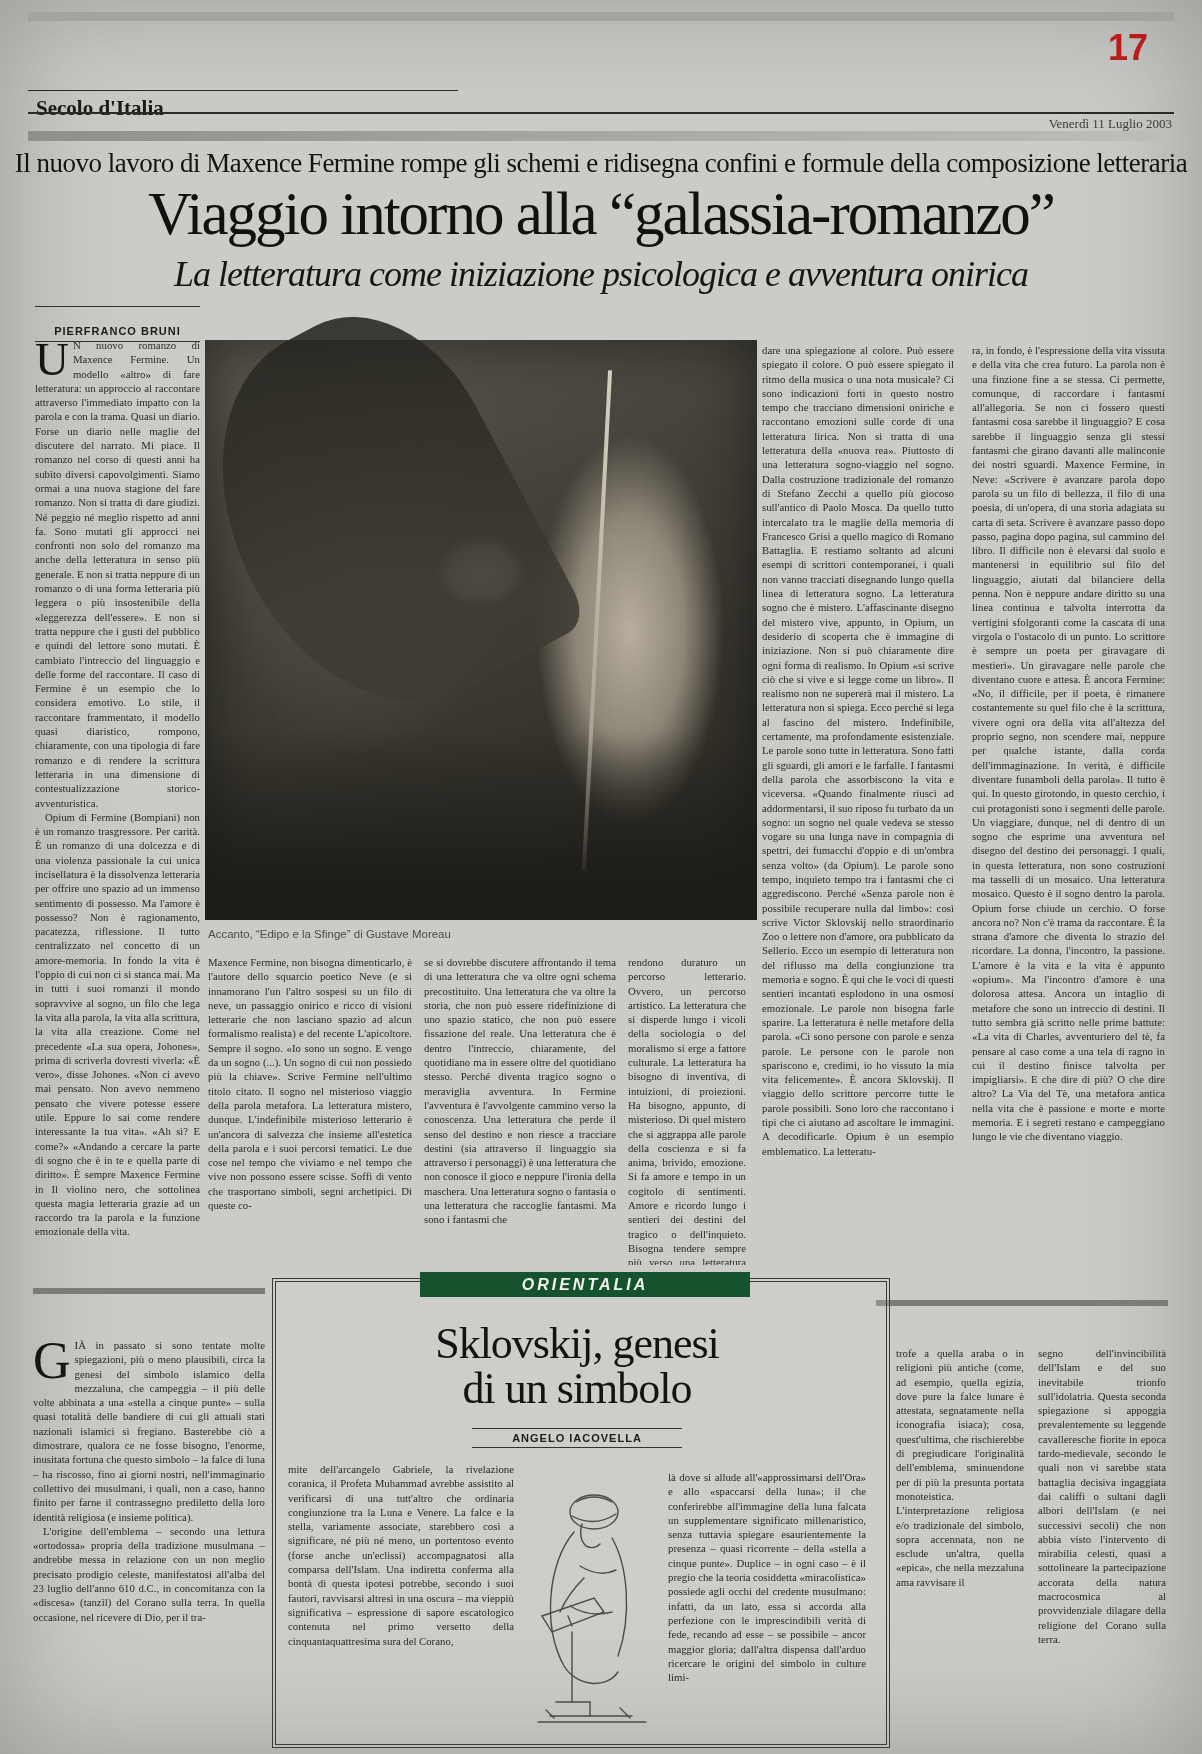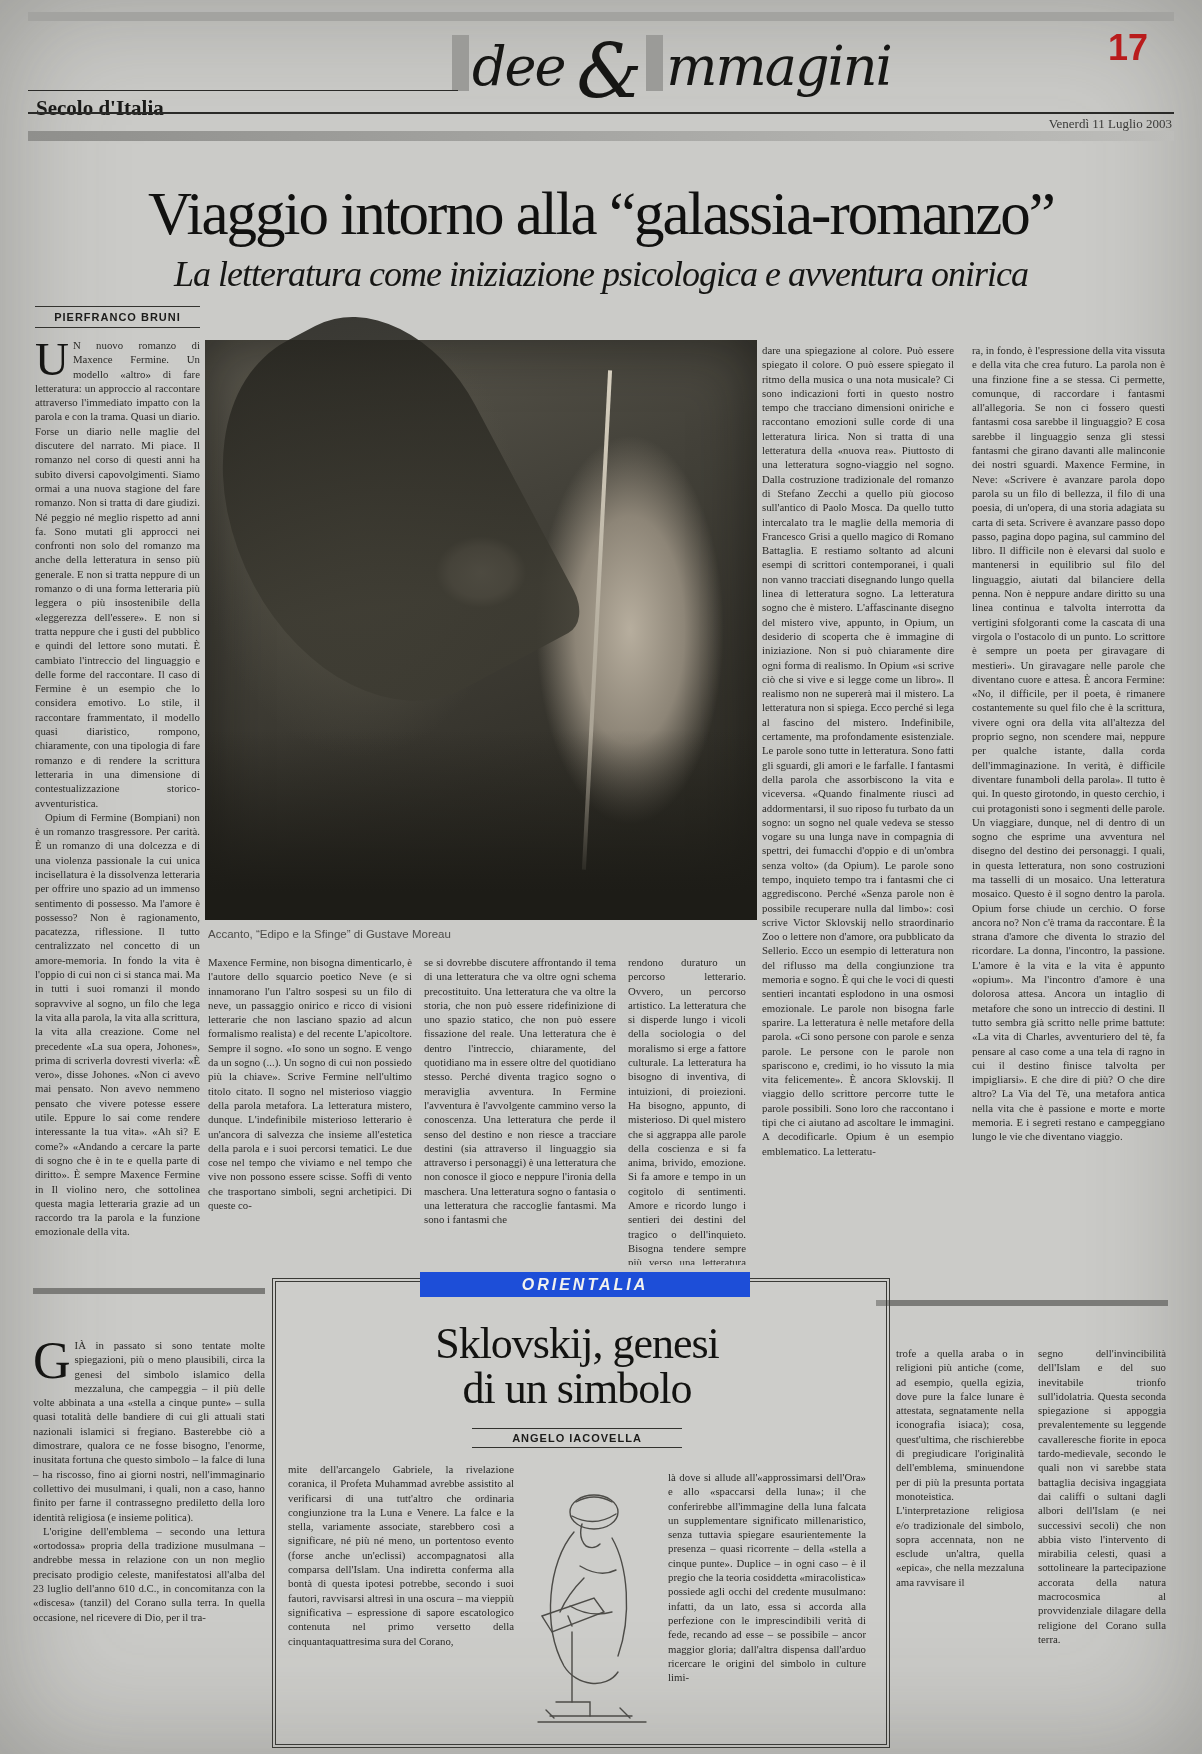--- a/index.html
+++ b/index.html
@@ -69,13 +69,6 @@
 
   <div class="abs bar" style="left:28px;top:12px;width:1146px;height:9px;"></div>
 
-  <div class="abs logo" style="left:452px;top:32px;">
-    <span class="logo-ibar"></span>
-    <span class="logo-word">dee</span>
-    <span class="logo-amp">&amp;</span>
-    <span class="logo-ibar"></span>
-    <span class="logo-word">mmagini</span>
-  </div>
 
   <div class="abs pageno" style="left:1108px;top:30px;">17</div>
 

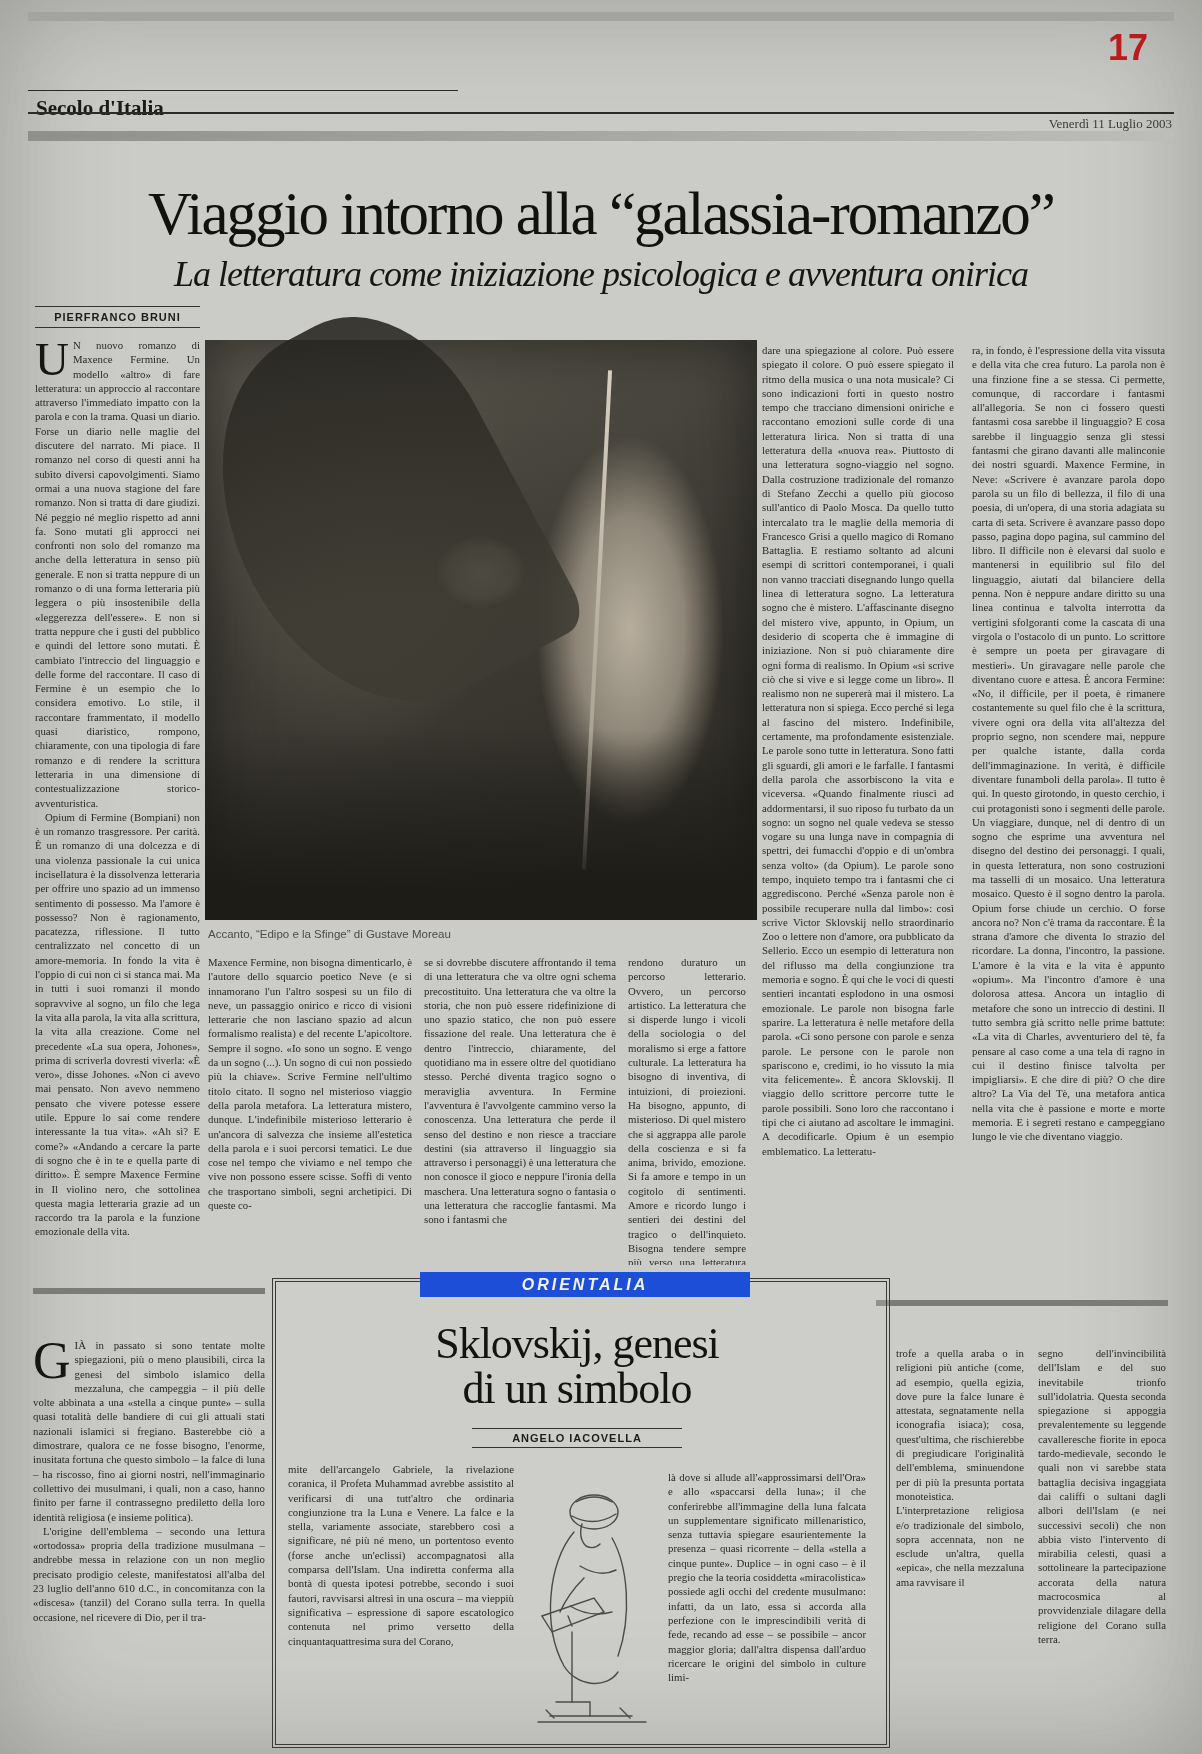--- a/index.html
+++ b/index.html
@@ -78,6 +78,7 @@
   <div class="abs dateline" style="left:960px;top:117px;width:212px;text-align:right;">Venerdì 11 Luglio 2003</div>
   <div class="abs bar-grad" style="left:28px;top:131px;width:1146px;height:10px;"></div>
 
+  <div class="abs kicker" style="left:0;top:149px;">Il nuovo lavoro di Maxence Fermine rompe gli schemi e ridisegna confini e formule della composizione letteraria</div>
   <div class="abs headline" style="left:0;top:183px;">Viaggio intorno alla “galassia-romanzo”</div>
   <div class="abs deck" style="left:0;top:256px;">La letteratura come iniziazione psicologica e avventura onirica</div>
 

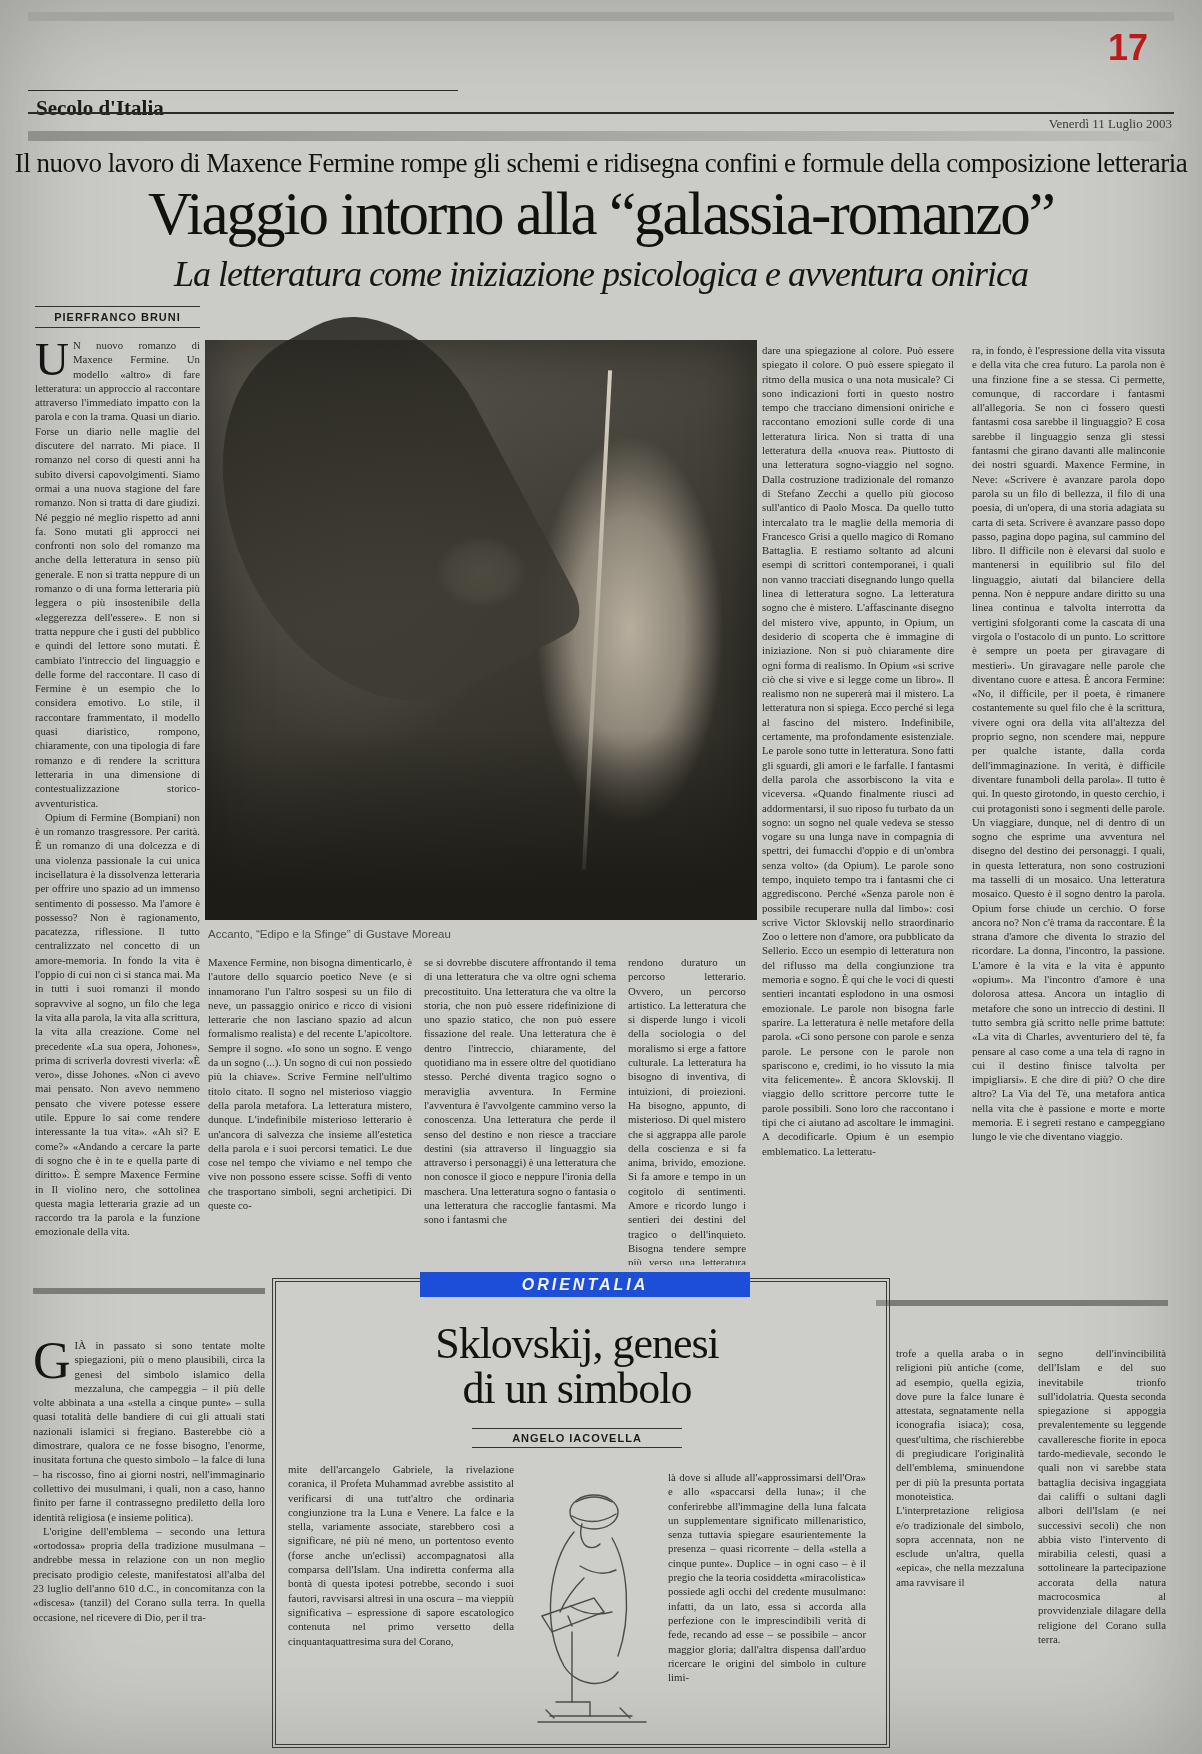--- a/index.html
+++ b/index.html
@@ -26,7 +26,7 @@
   .kicker{width:100%;text-align:center;font:400 27px/1.1 "Liberation Serif",serif;color:#141412;letter-spacing:-0.5px;}
   .headline{width:100%;text-align:center;font:400 61px/1 "Liberation Serif",serif;color:#111110;letter-spacing:-2px;}
   .deck{width:100%;text-align:center;font:italic 400 36px/1.05 "Liberation Serif",serif;color:#161614;letter-spacing:-1px;}
-  .byline{border-top:1px solid #33332f;border-bottom:1px solid #33332f;padding:5px 0 4px;
+  .byline{border-top:1px solid #33332f;border-bottom:1px solid #33332f;padding:19px 0 4px;
     text-align:center;font:700 11px/1 "Liberation Sans",sans-serif;letter-spacing:1px;color:#1c1c1a;}
   .byline2{border-top:1px solid #33332f;border-bottom:1px solid #33332f;padding:4px 0 3px;
     text-align:center;font:700 11px/1 "Liberation Sans",sans-serif;letter-spacing:1px;color:#1c1c1a;}

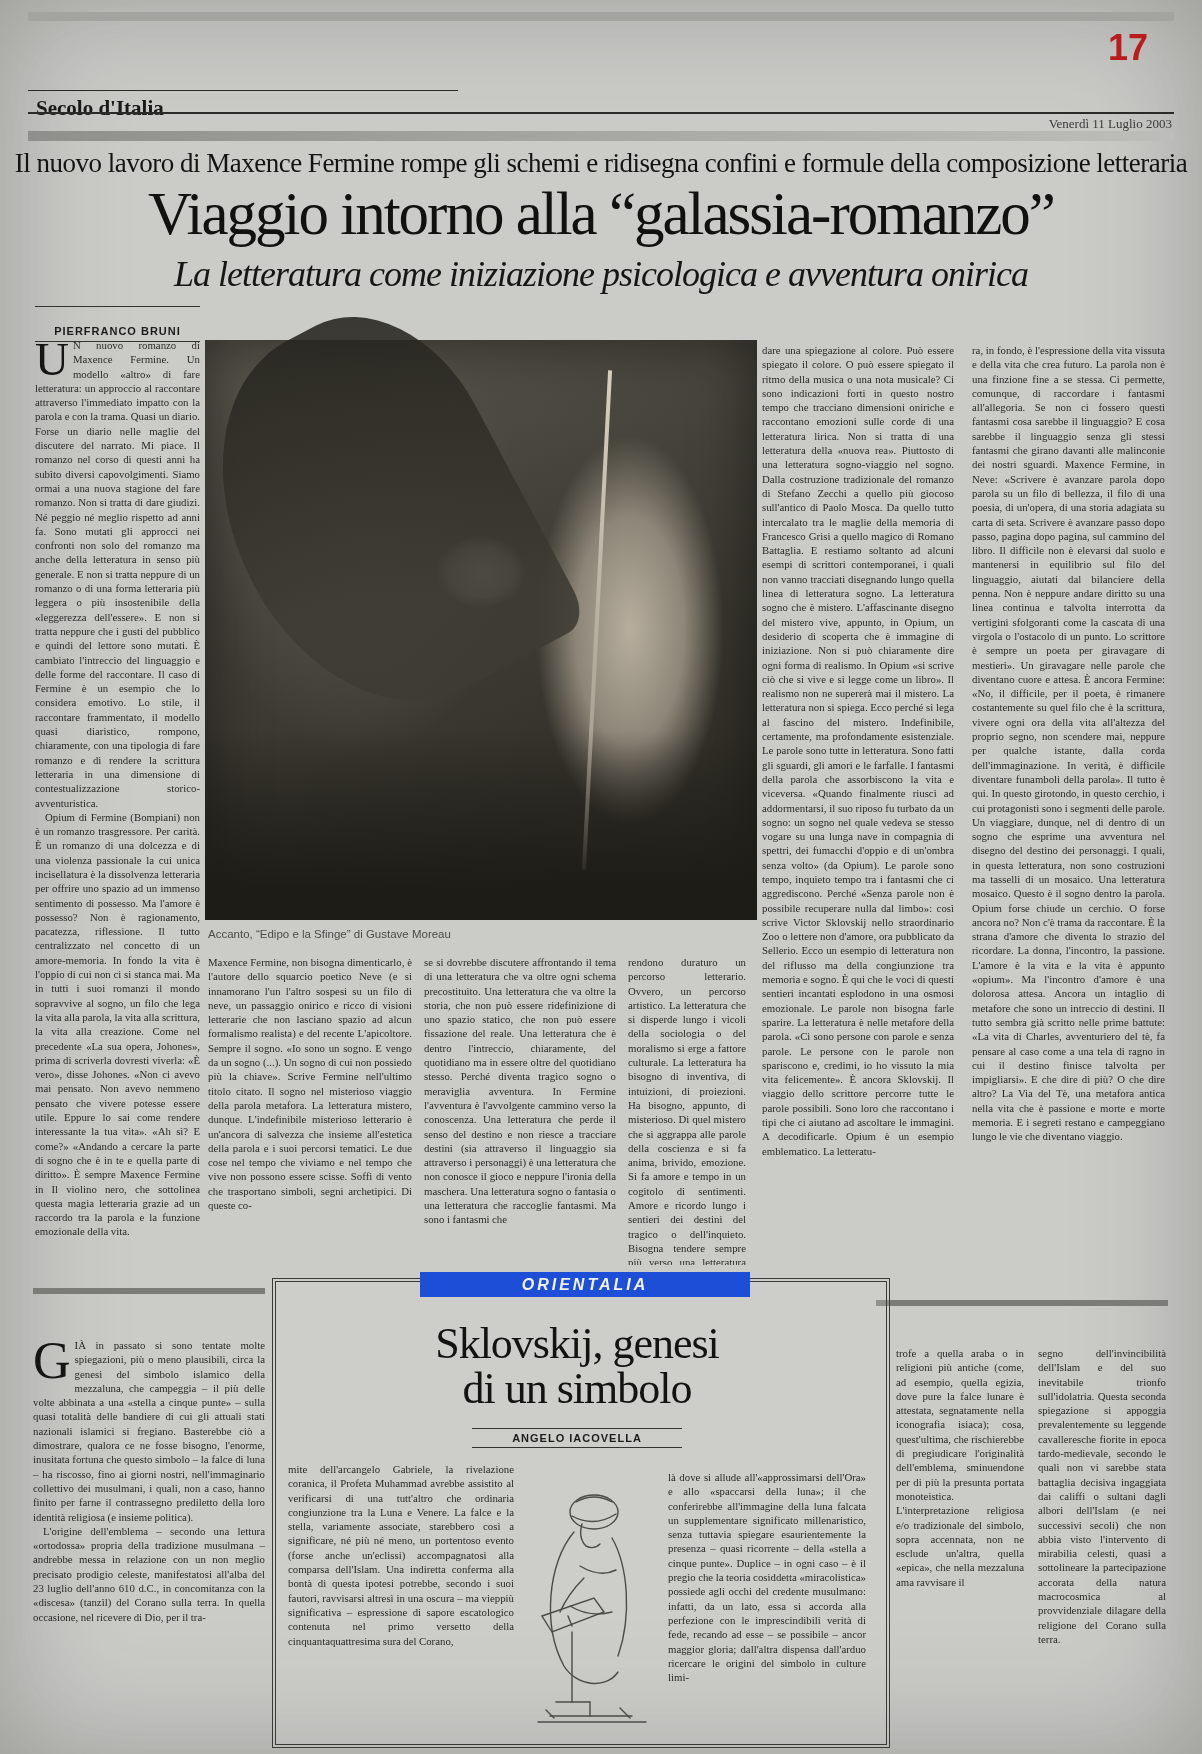--- a/index.html
+++ b/index.html
@@ -57,7 +57,7 @@
   
   .thick-rule{background:#7b7b78;}
   .box{border:4px double #3a3a36;background:rgba(210,210,206,.25);}
-  .banner{background:#1d4ed8;color:#f2f2ef;font:italic 700 16px/1 "Liberation Sans",sans-serif;
+  .banner{background:#14532d;color:#f2f2ef;font:italic 700 16px/1 "Liberation Sans",sans-serif;
     letter-spacing:3px;text-align:center;padding:5px 0 4px;}
   .title2{text-align:center;font:400 44px/1.02 "Liberation Serif",serif;color:#131311;letter-spacing:-1px;}
   .illus{stroke:#4c4b47;fill:none;stroke-width:1.4;stroke-linecap:round;}

